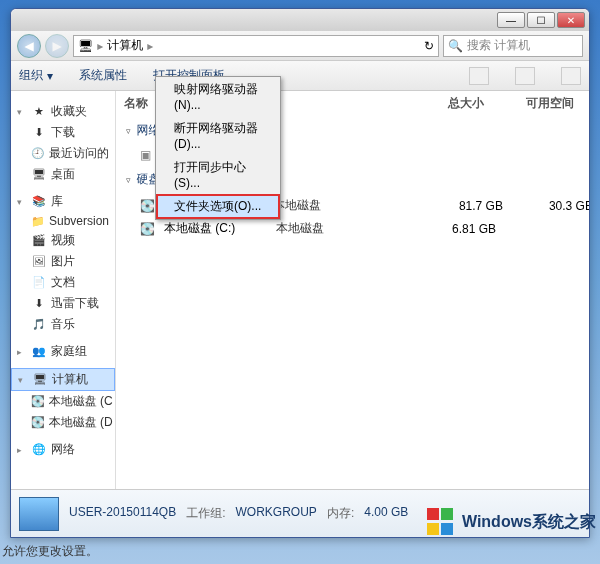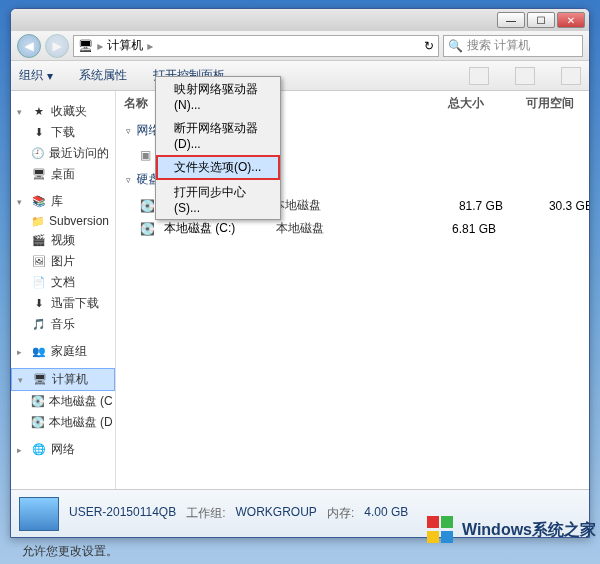--- a/index.html
+++ b/index.html
@@ -248,8 +248,8 @@
 <div class="menu-dropdown">
   <div class="mitem">映射网络驱动器(N)...</div>
   <div class="mitem">断开网络驱动器(D)...</div>
+  <div class="mitem">打开同步中心(S)...</div>
   <div class="mitem highlighted">文件夹选项(O)...</div>
-  <div class="mitem">打开同步中心(S)...</div>
 </div>
 
 <div class="bottom-text">允许您更改设置。</div>

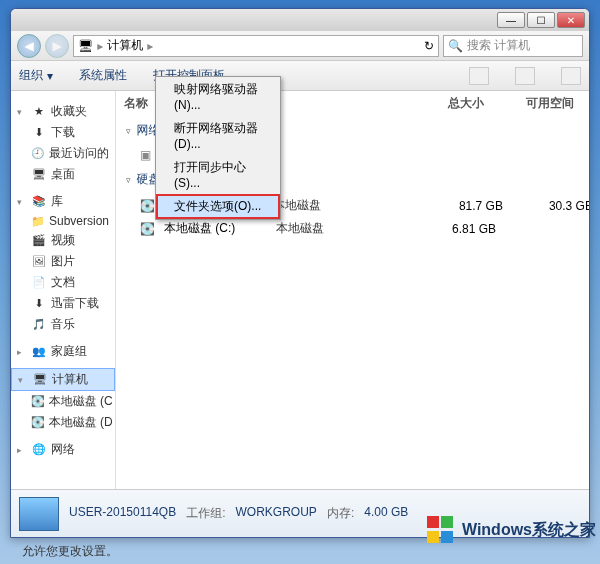--- a/index.html
+++ b/index.html
@@ -63,7 +63,7 @@
 
 .bottom-text { position: absolute; left: 22px; bottom: 4px; color: #333; font-size: 12px; }
 
-.watermark { position: absolute; right: 4px; bottom: 20px; display: flex; align-items: center; gap: 7px; text-align: right; }
+.watermark { position: absolute; right: 4px; bottom: 28px; display: flex; align-items: center; gap: 7px; text-align: right; }
 .watermark .logo { display: flex; flex-wrap: wrap; width: 28px; height: 28px; gap: 2px; }
 .watermark .logo span { width: 12px; height: 12px; }
 .wm-text { display: flex; flex-direction: column; }

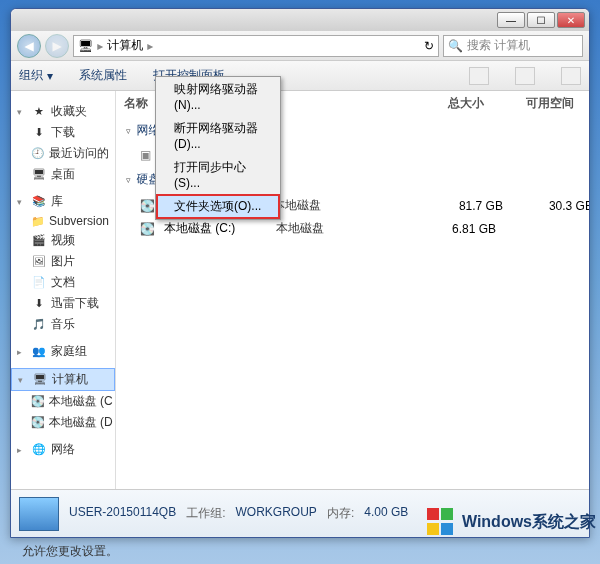--- a/index.html
+++ b/index.html
@@ -61,7 +61,7 @@
 .statusbar .lbl { color: #666; }
 .statusbar .val { color: #1a3d6d; }
 
-.bottom-text { position: absolute; left: 22px; bottom: 4px; color: #333; font-size: 12px; }
+.bottom-text { position: absolute; left: 2px; bottom: 4px; color: #333; font-size: 12px; }
 
 .watermark { position: absolute; right: 4px; bottom: 28px; display: flex; align-items: center; gap: 7px; text-align: right; }
 .watermark .logo { display: flex; flex-wrap: wrap; width: 28px; height: 28px; gap: 2px; }

